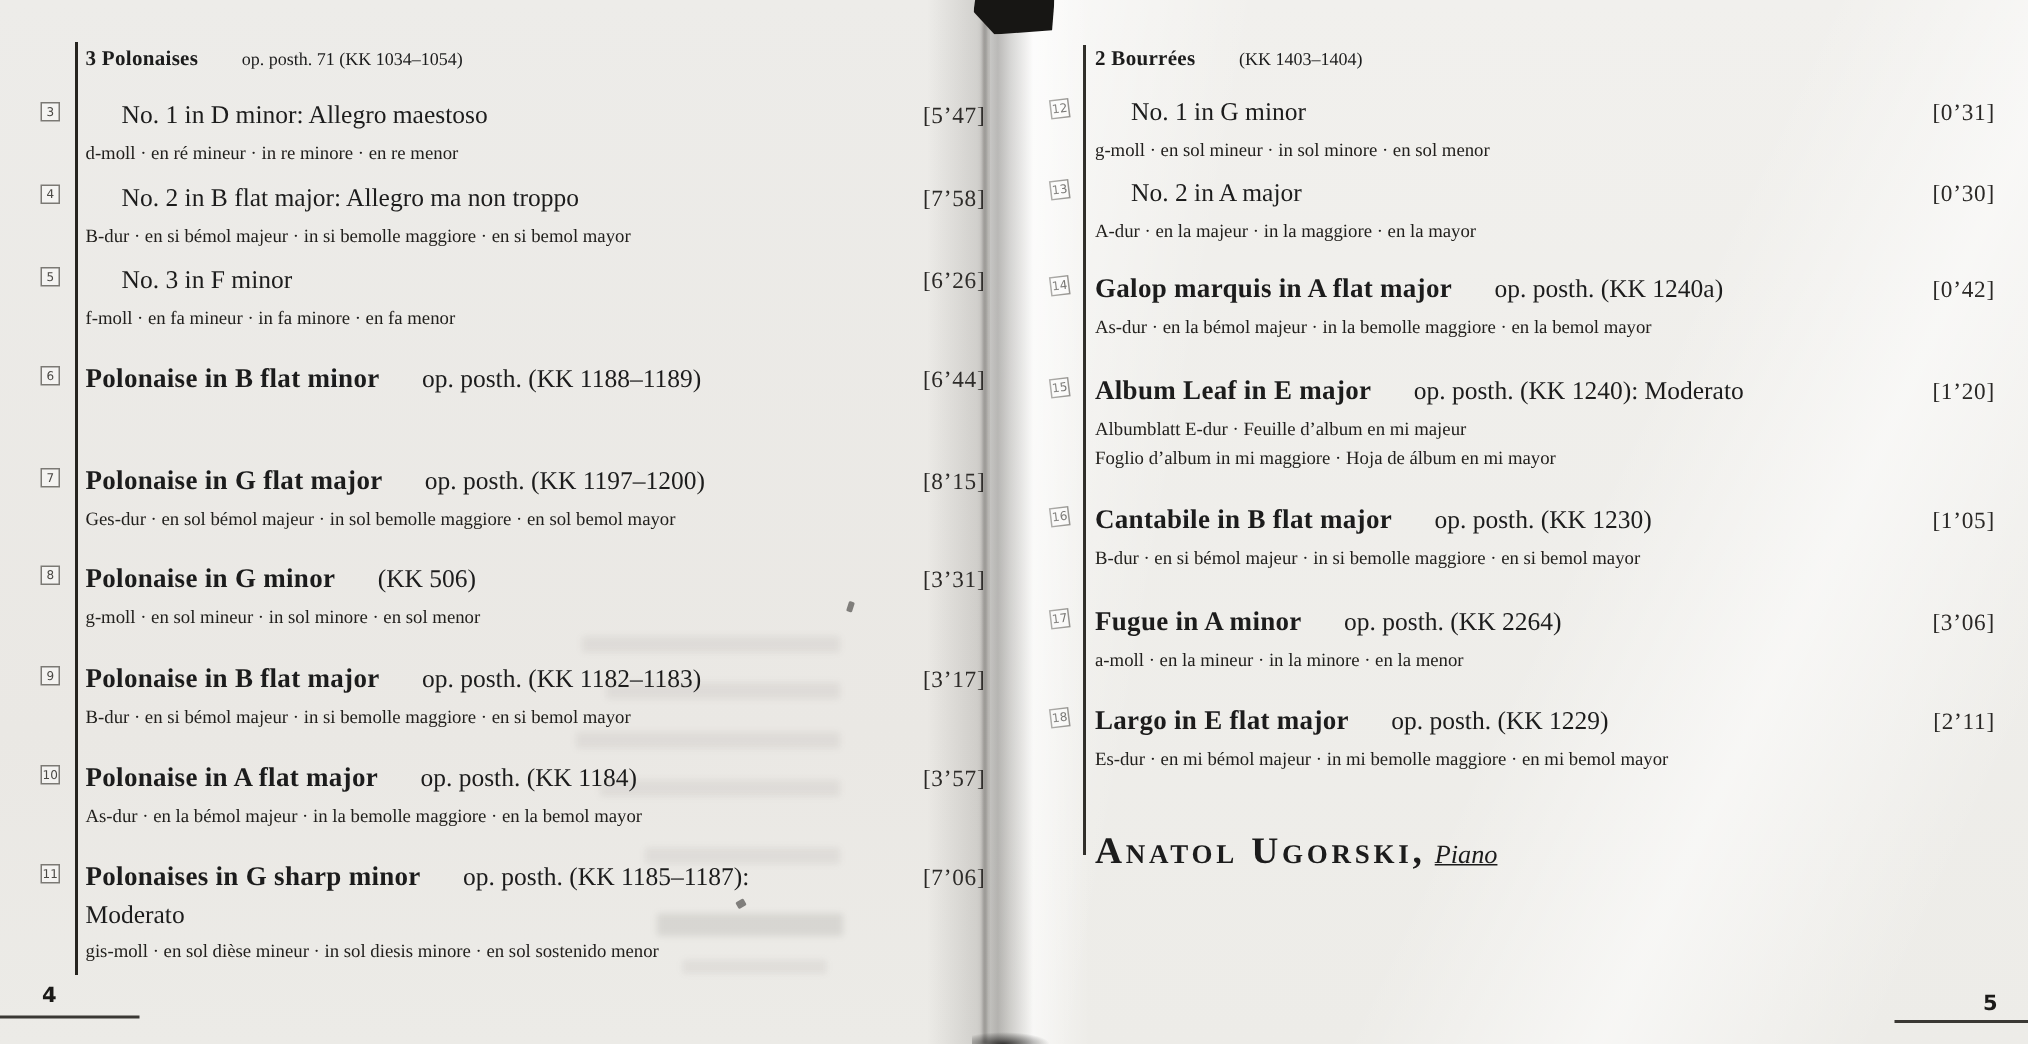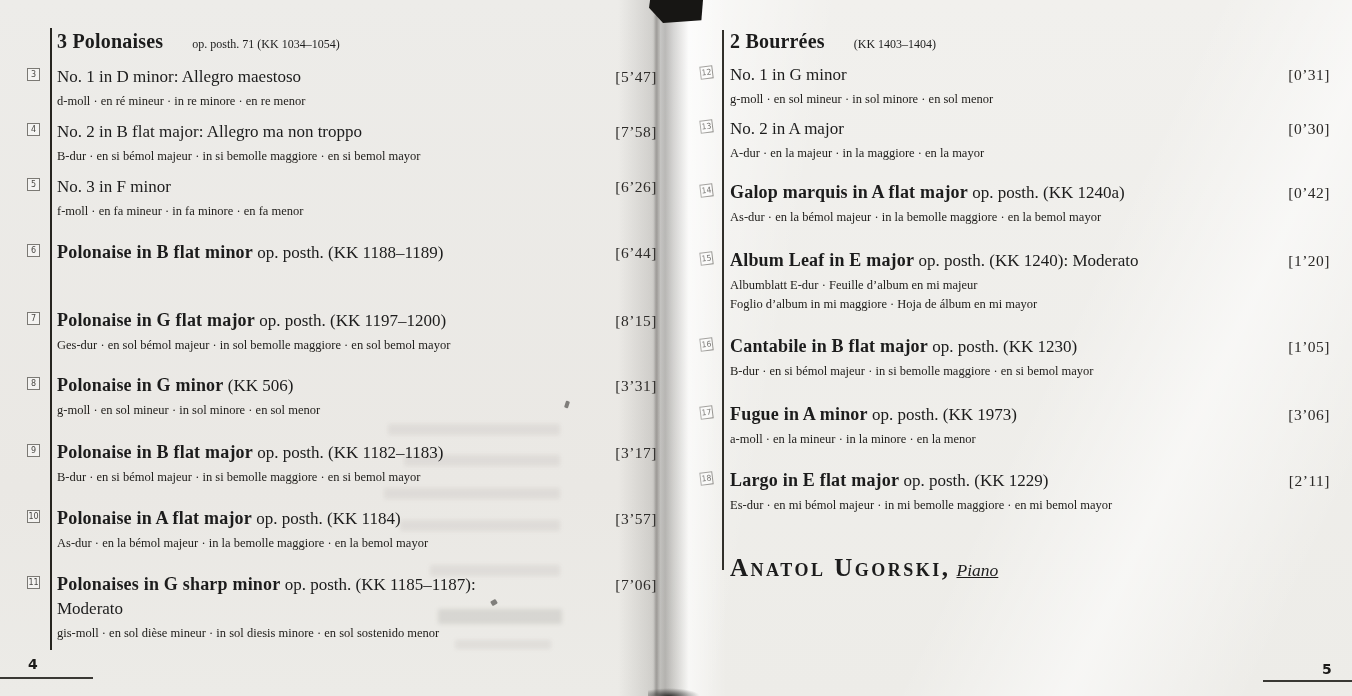--- a/index.html
+++ b/index.html
@@ -30,7 +30,7 @@
   #page-right .content{left:70px;}
 
   .hdr{position:absolute;white-space:nowrap;}
-  .hdr .hdr-b{font-weight:bold;font-size:20px;letter-spacing:.2px;}
+  .hdr .hdr-b{font-weight:bold;font-size:14px;letter-spacing:.2px;}
   .hdr .hdr-r{font-size:12px;margin-left:26px;}
 
   .track{position:absolute;left:0;width:100%;}

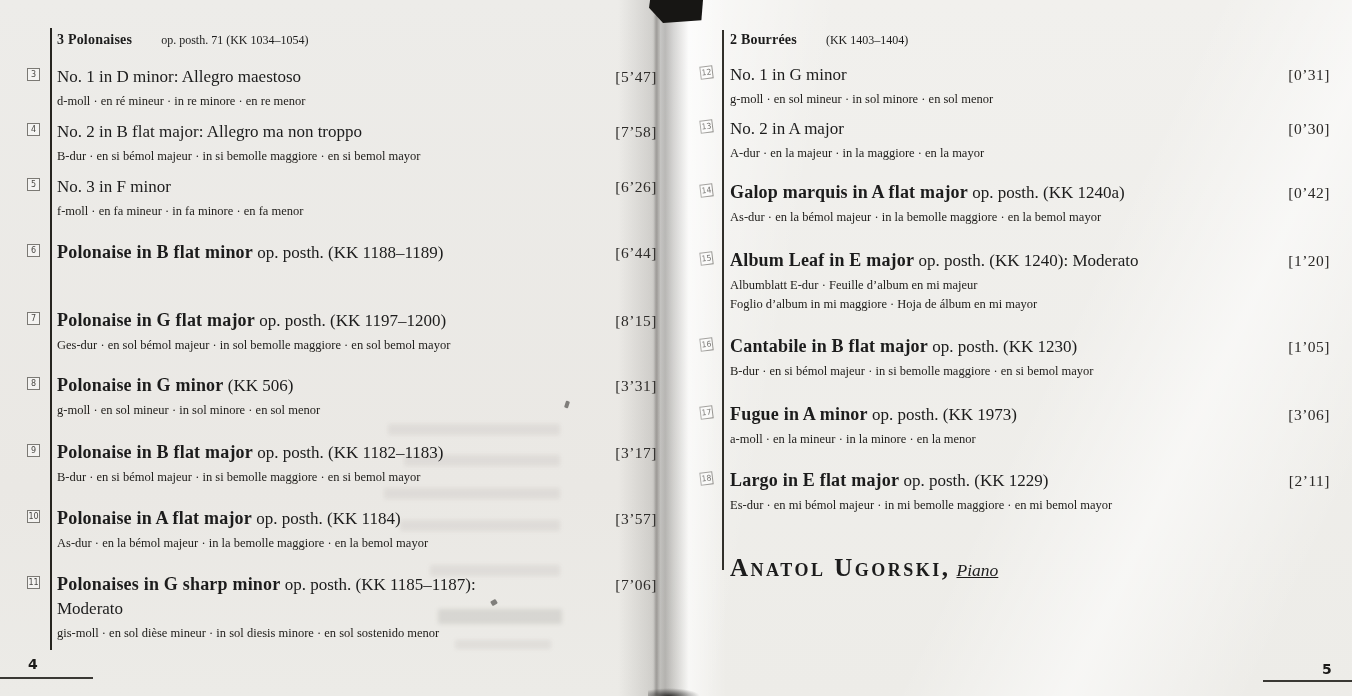--- a/index.html
+++ b/index.html
@@ -45,7 +45,7 @@
   .tline{display:flex;align-items:baseline;line-height:24px;}
   .ttitle{flex:1;white-space:nowrap;}
   .tb{font-weight:bold;font-size:18px;letter-spacing:.2px;}
-  .tr{font-size:17px;}
+  .tr{font-size:17px;margin-left:24px;}
   .tdur{font-size:15.5px;letter-spacing:.5px;color:#2a2826;}
   .textra{font-size:17px;line-height:24px;}
   .tsub{font-size:12.5px;line-height:17px;margin-top:4px;color:#22201d;white-space:nowrap;}

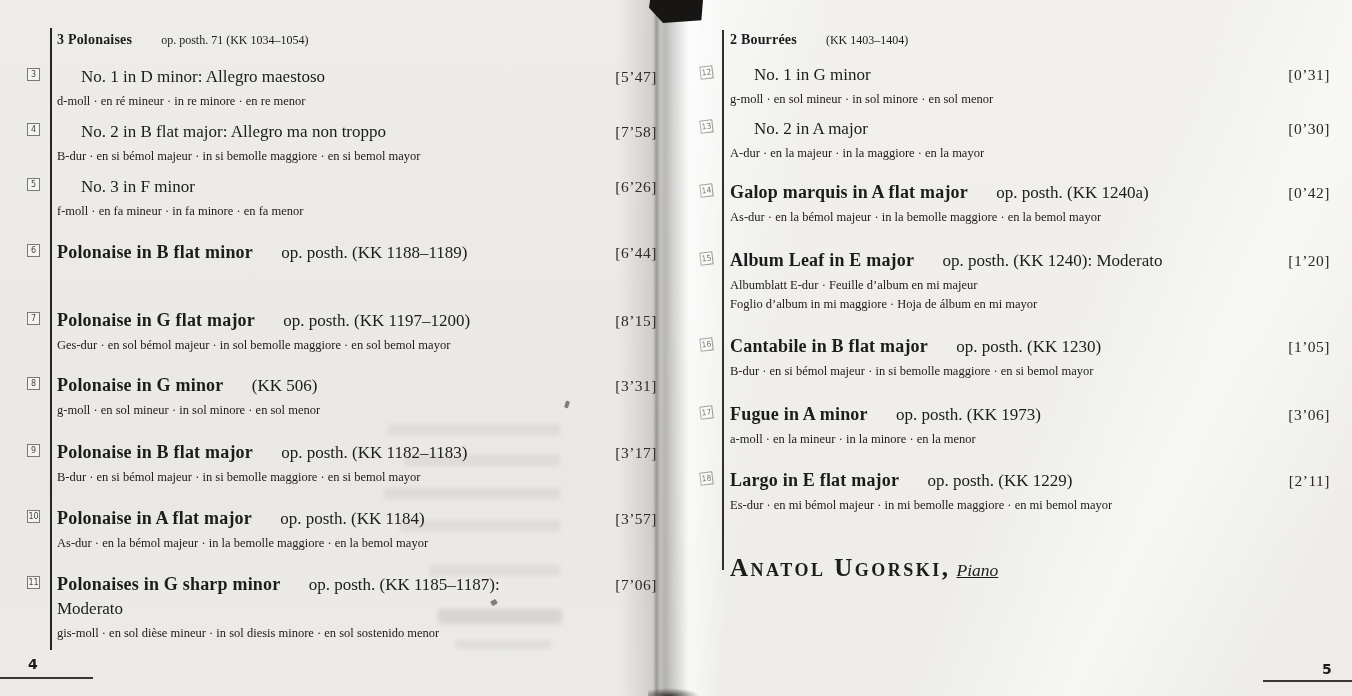--- a/index.html
+++ b/index.html
@@ -249,7 +249,7 @@
     <div class="track" style="top:402px;">
       <span class="numbox">17</span>
       <div class="tline">
-        <div class="ttitle"><span class="tb">Fugue in A minor</span><span class="tr"> op. posth. (KK 1973)</span></div>
+        <div class="ttitle"><span class="tb">Fugue in A minor</span><span class="tr"> op. posth. (KK 2264)</span></div>
         <div class="tdur">[3’06]</div>
       </div>
       <div class="tsub">a-moll · en la mineur · in la minore · en la menor</div>

